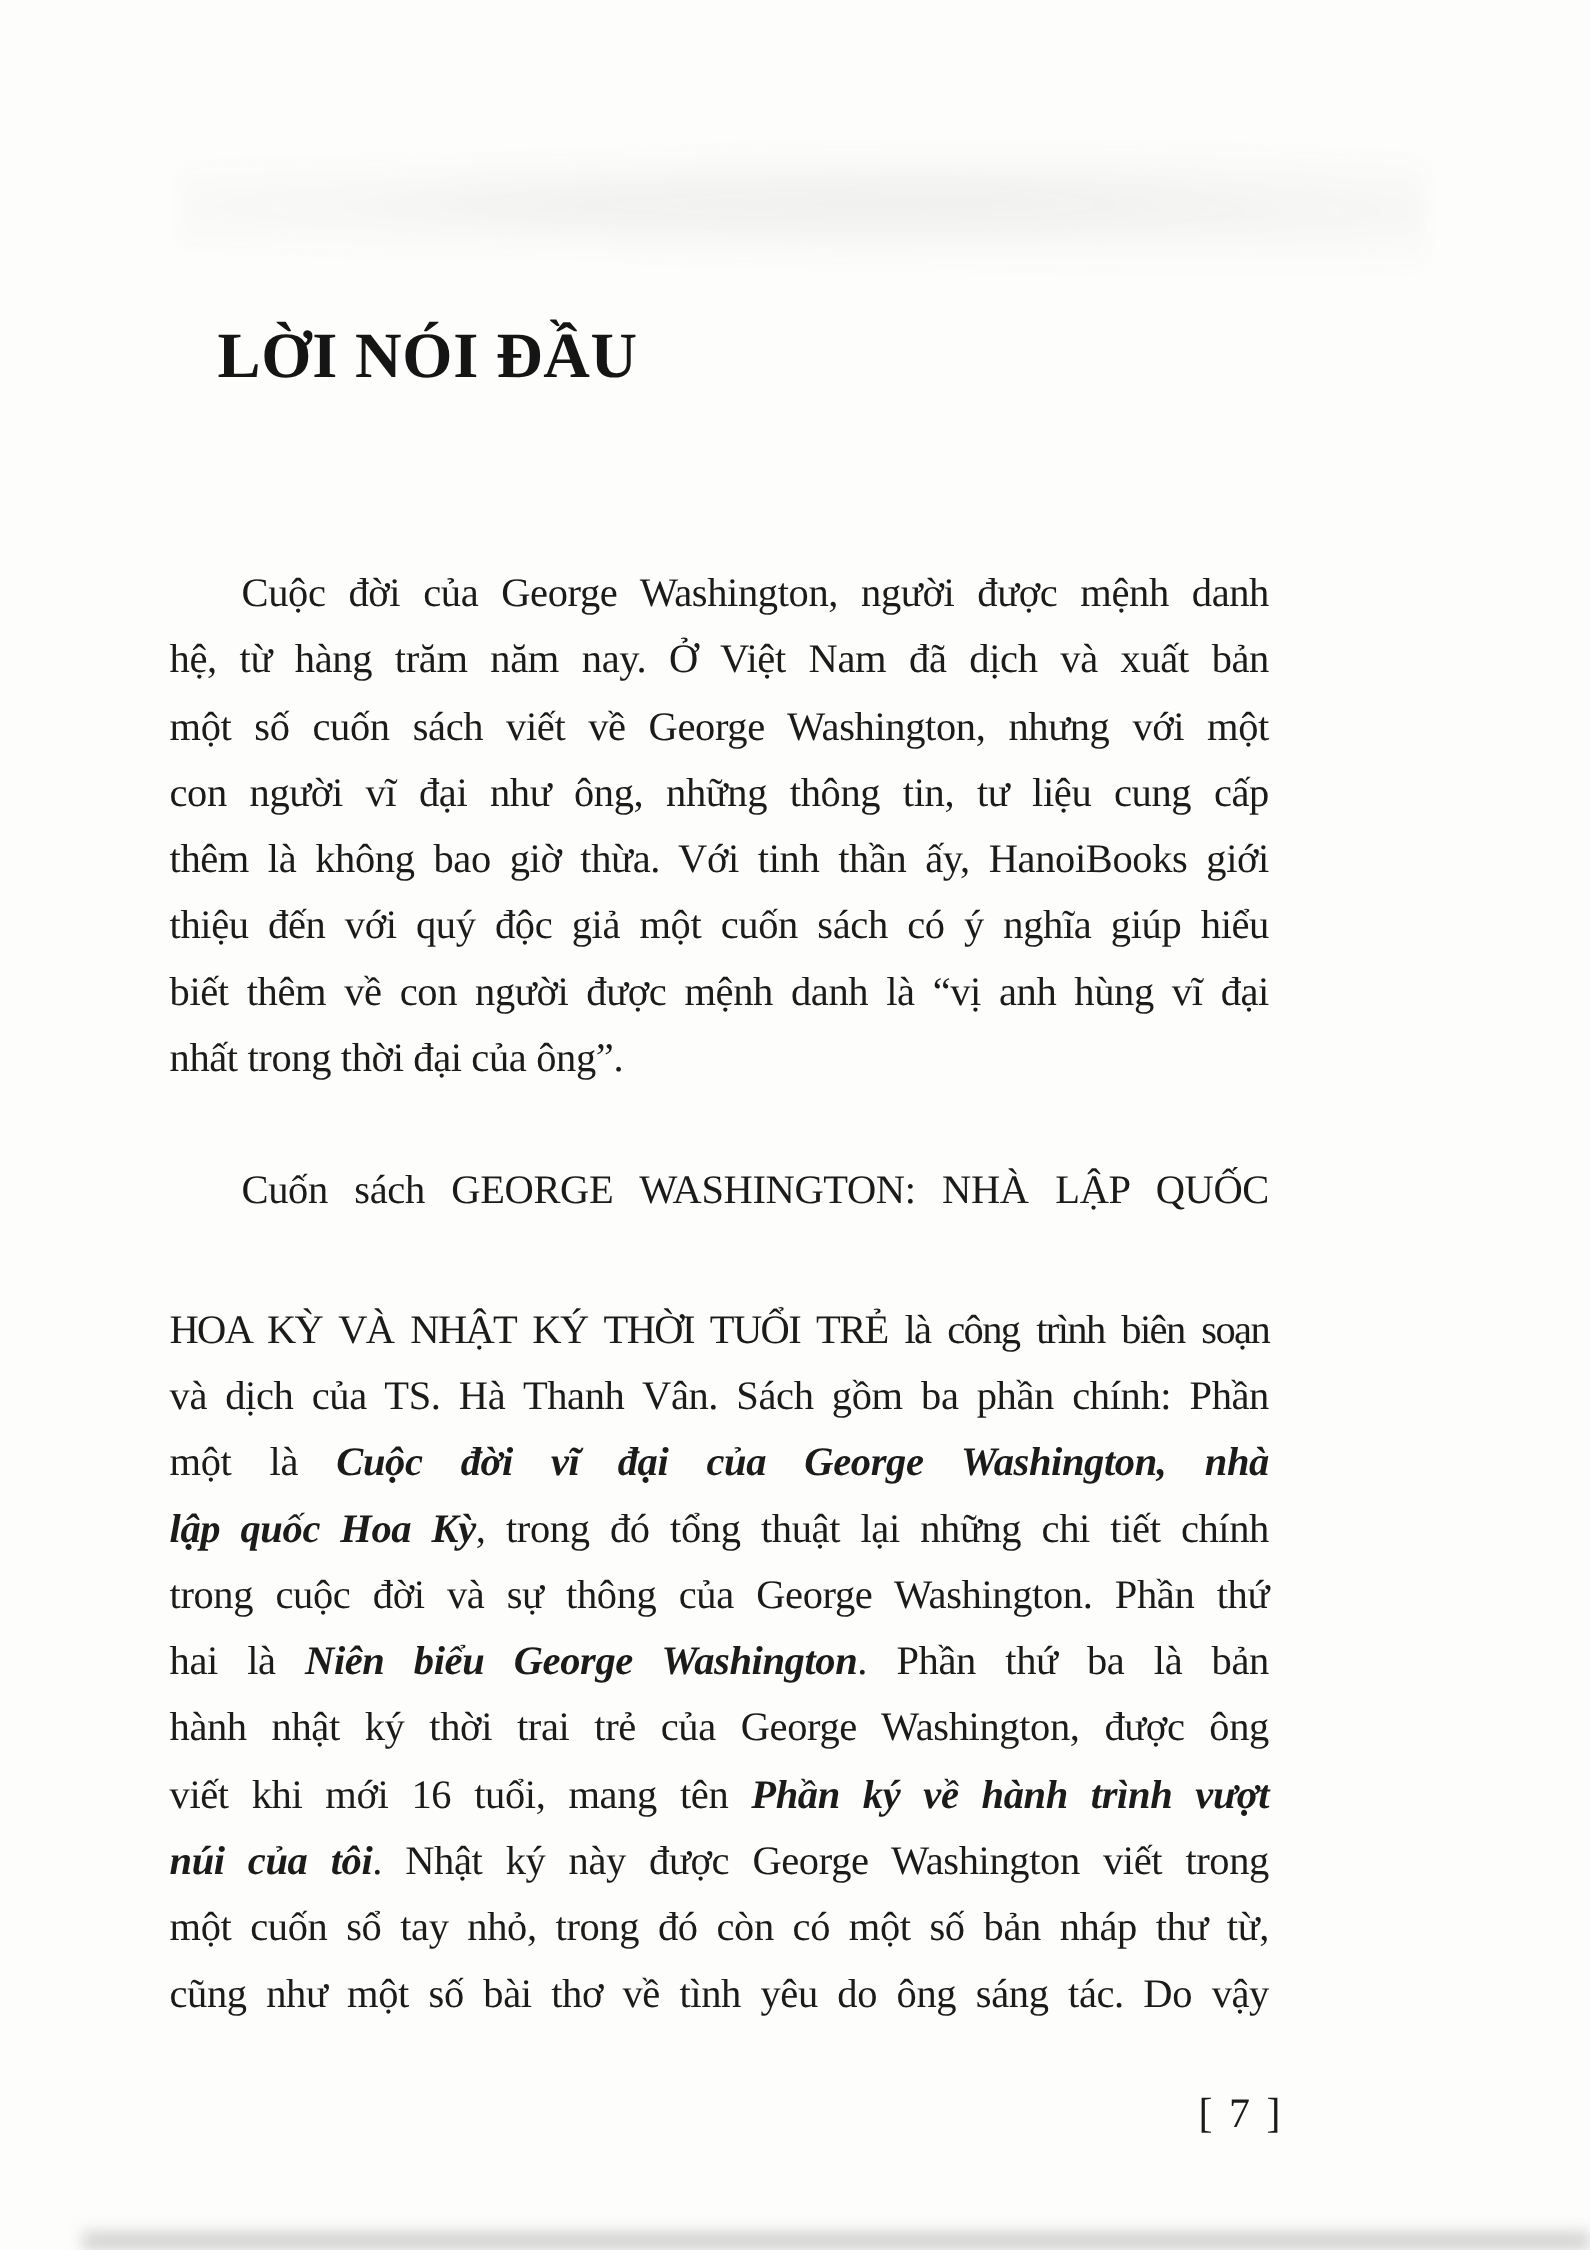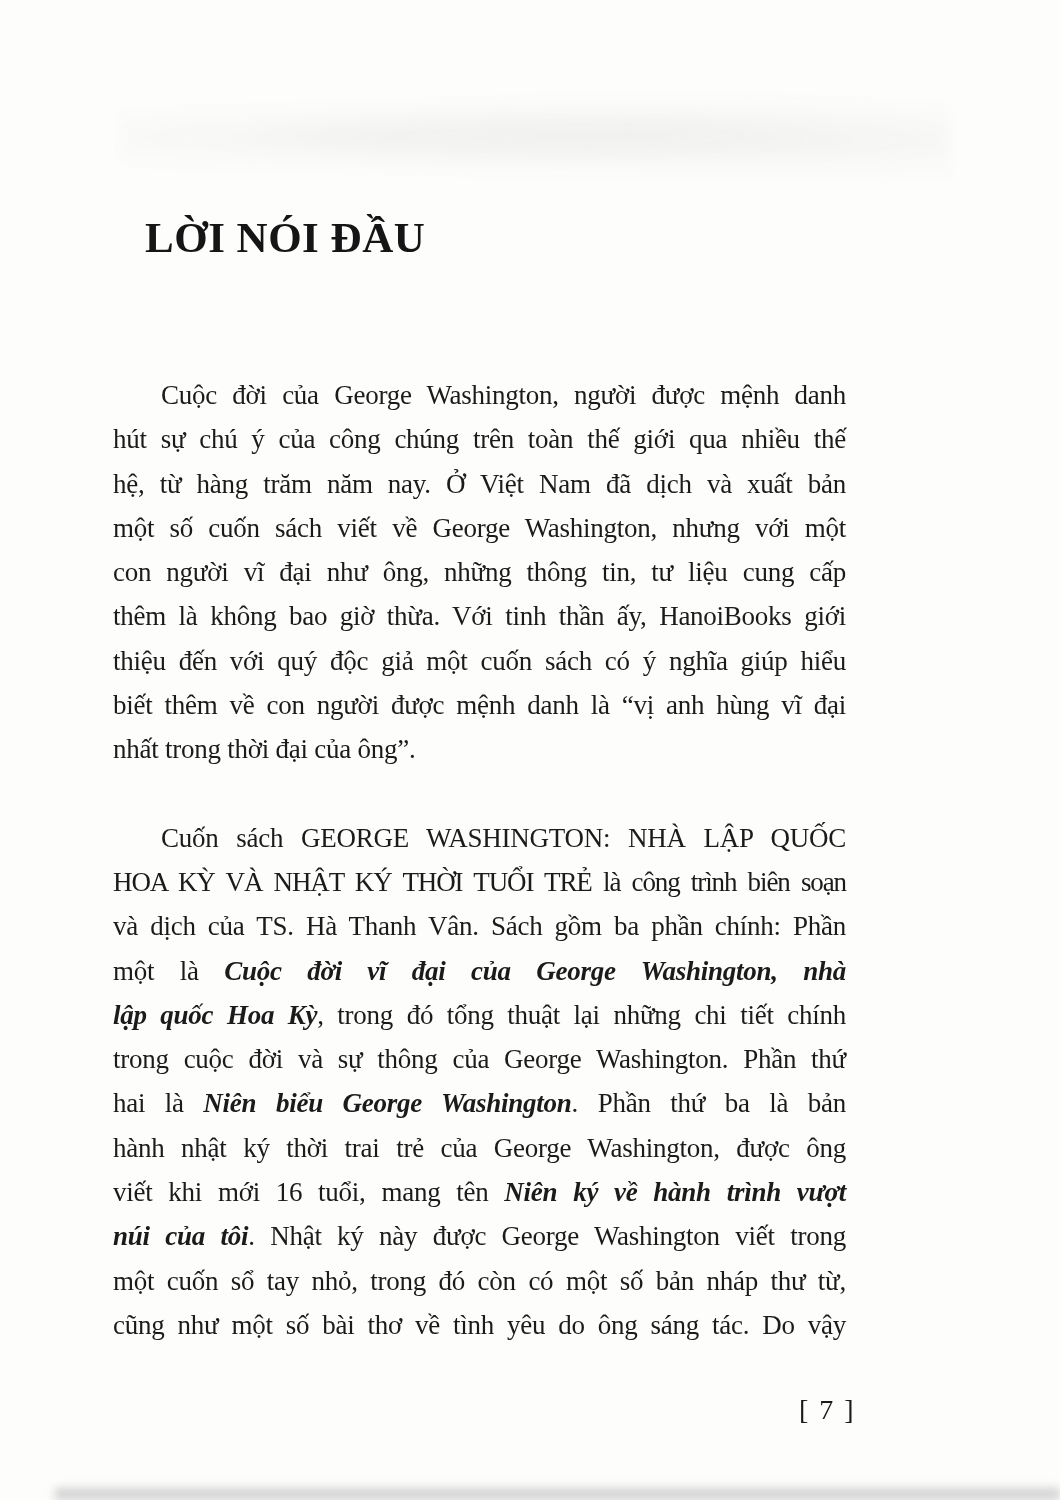--- a/index.html
+++ b/index.html
@@ -95,7 +95,6 @@
 
   <div class="text-block">
       <div class="line indent"><span>Cuộc đời của George Washington, người được mệnh danh</span></div>
-      <div class="line"><span>hút sự chú ý của công chúng trên toàn thế giới qua nhiều thế</span></div>
       <div class="line"><span>hệ, từ hàng trăm năm nay. Ở Việt Nam đã dịch và xuất bản</span></div>
       <div class="line"><span>một số cuốn sách viết về George Washington, nhưng với một</span></div>
       <div class="line"><span>con người vĩ đại như ông, những thông tin, tư liệu cung cấp</span></div>

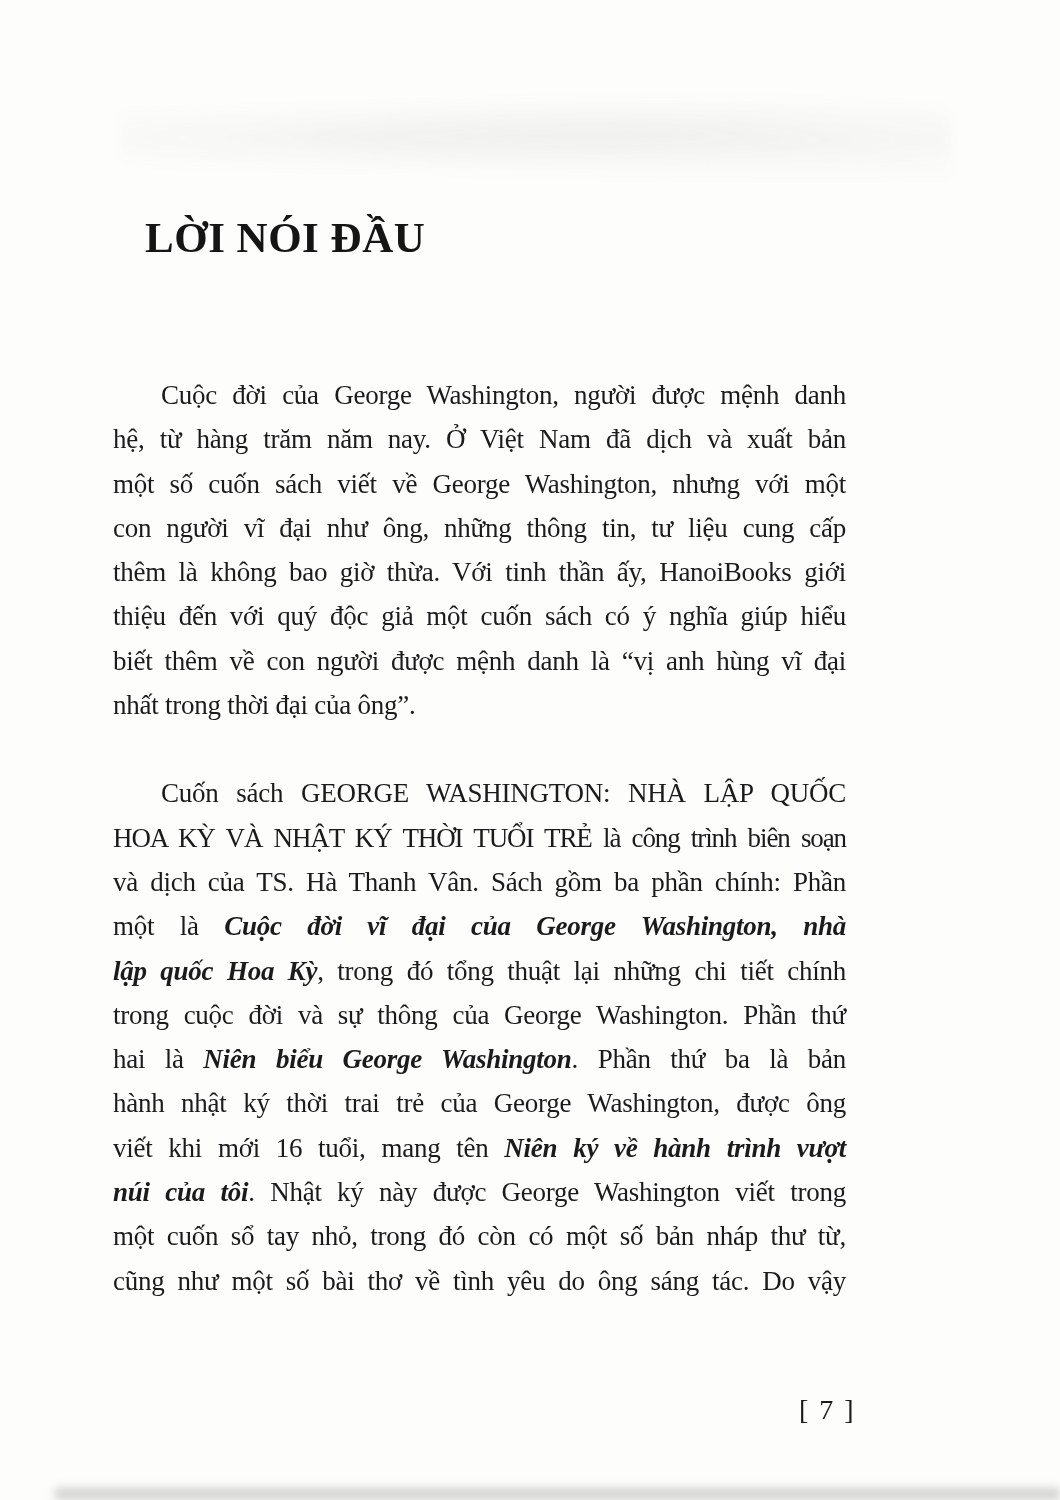--- a/index.html
+++ b/index.html
@@ -50,7 +50,7 @@
   .line.indent { text-indent: 48px; margin-top: 44px; }
   .line.last { text-align: right; text-align-last: left; }
   .line.gap { }
-  .line.tight { letter-spacing: -1.1px; word-spacing: -3px; }
+  .line.tight { letter-spacing: -1.1px; word-spacing: -3px; margin-top: 48px; }
   .bi { font-weight: 700; font-style: italic; }
   .page-number {
     position: absolute;

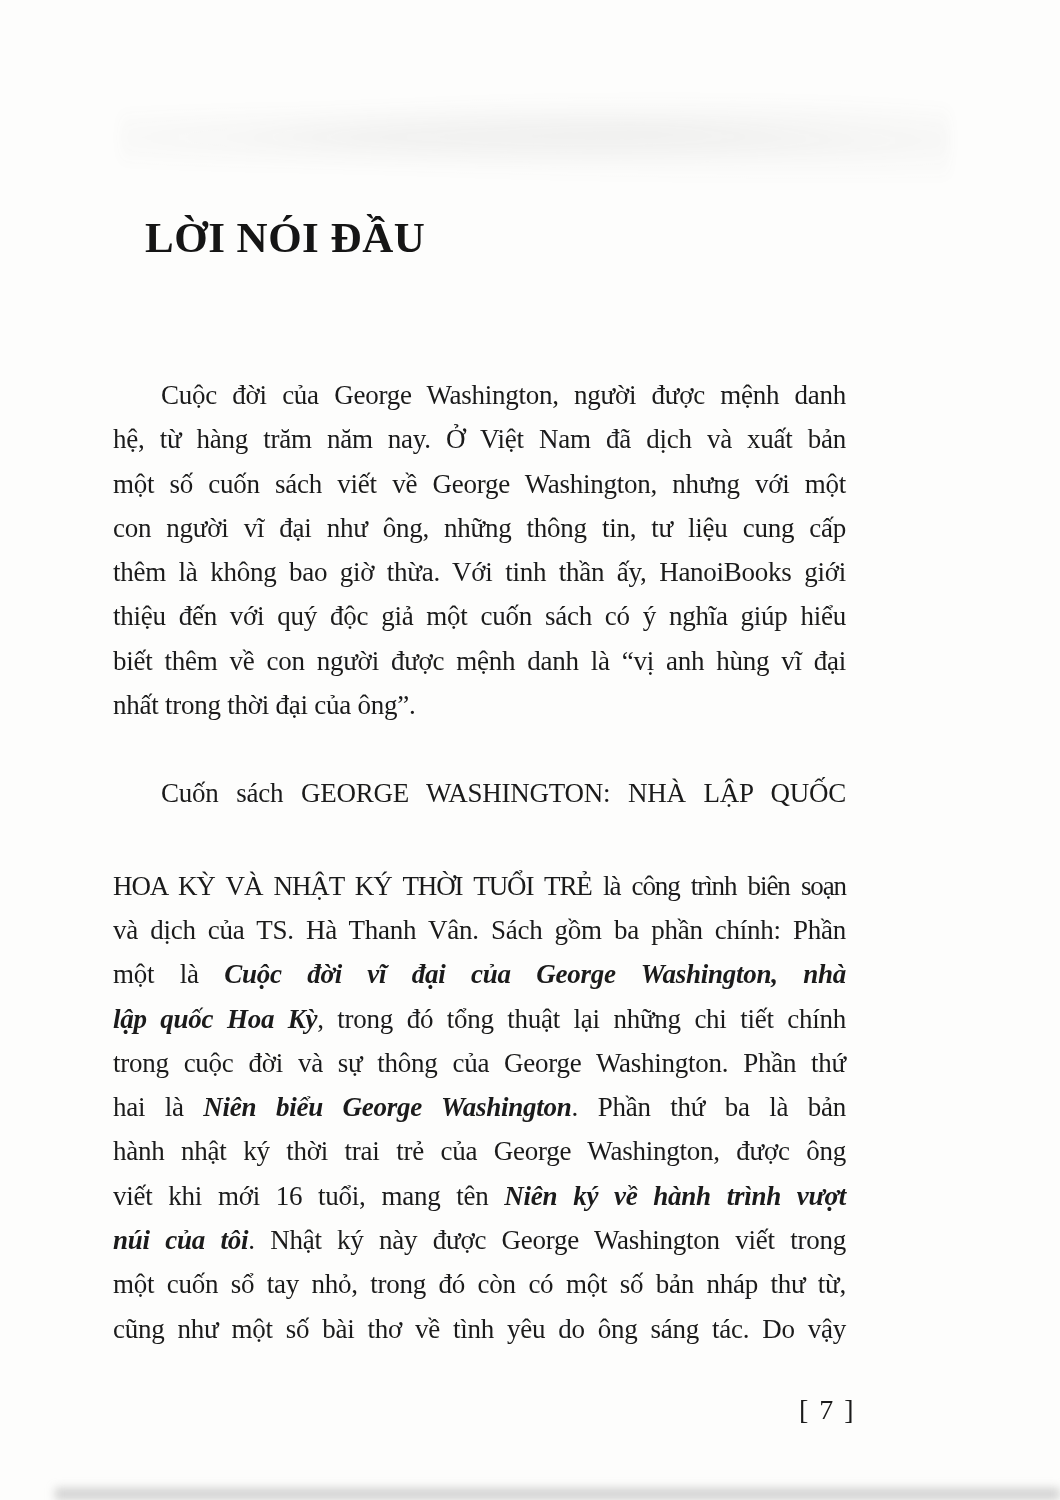--- a/index.html
+++ b/index.html
@@ -110,7 +110,7 @@
       <div class="line"><span>trong cuộc đời và sự thông của George Washington. Phần thứ</span></div>
       <div class="line"><span>hai là </span><span class="bi">Niên biểu George Washington</span><span>. Phần thứ ba là bản</span></div>
       <div class="line"><span>hành nhật ký thời trai trẻ của George Washington, được ông</span></div>
-      <div class="line"><span>viết khi mới 16 tuổi, mang tên </span><span class="bi">Niên ký về hành trình vượt</span></div>
+      <div class="line"><span>viết khi mới 16 tuổi, mang tên </span><span class="bi">Phần ký về hành trình vượt</span></div>
       <div class="line"><span class="bi">núi của tôi</span><span>. Nhật ký này được George Washington viết trong</span></div>
       <div class="line"><span>một cuốn sổ tay nhỏ, trong đó còn có một số bản nháp thư từ,</span></div>
       <div class="line"><span>cũng như một số bài thơ về tình yêu do ông sáng tác. Do vậy</span></div>

